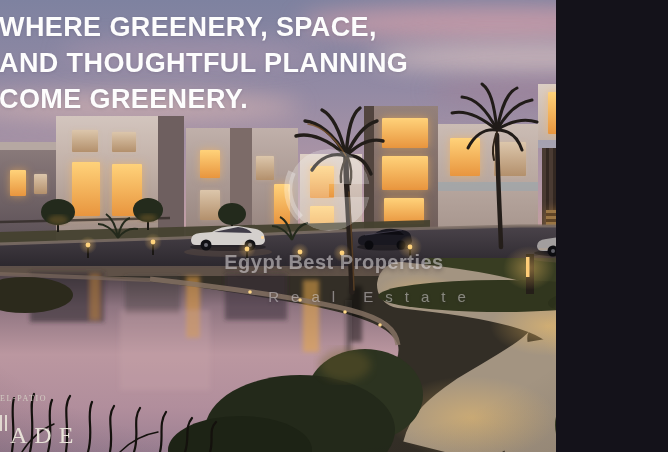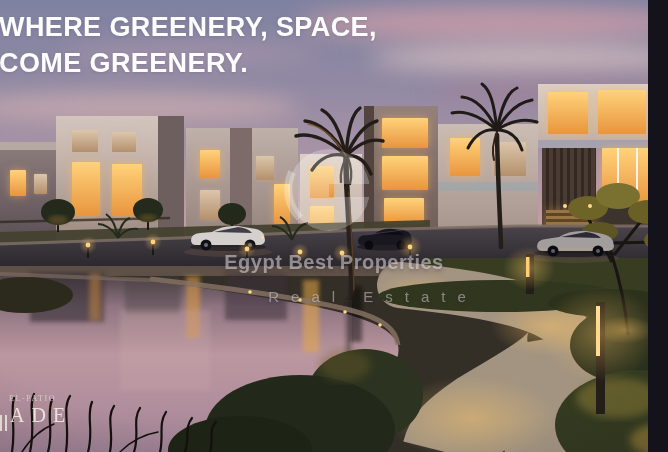--- a/index.html
+++ b/index.html
@@ -3,7 +3,7 @@
 <meta charset="utf-8">
 <style>
   html,body{margin:0;padding:0;background:#14121a;}
-  .canvas{position:relative;width:648px;height:452px;overflow:hidden;
+  .canvas{position:relative;width:556px;height:452px;overflow:hidden;
           font-family:"Liberation Sans",sans-serif;background:#1d4ed8;}
   
   .sky{position:absolute;inset:0;

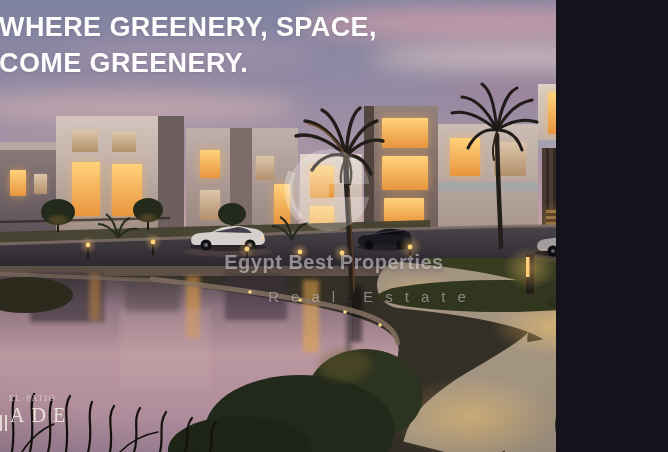--- a/index.html
+++ b/index.html
@@ -340,6 +340,7 @@
 
   <div class="headline">
     <div>WHERE GREENERY, SPACE,</div>
+    <div>AND THOUGHTFUL PLANNING</div>
     <div>COME GREENERY.</div>
   </div>
 

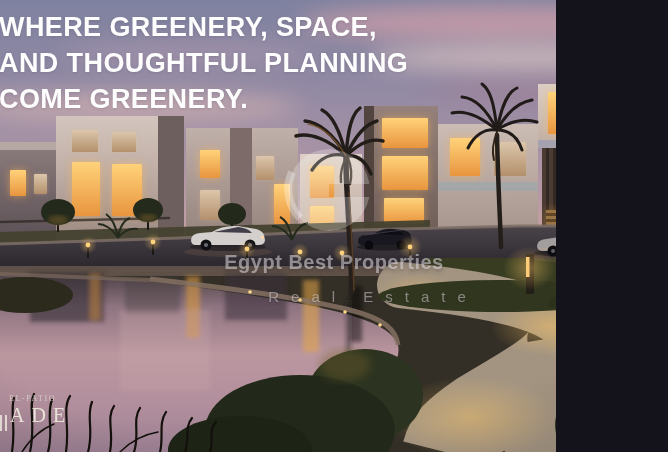--- a/index.html
+++ b/index.html
@@ -29,7 +29,7 @@
           font-size:15px;font-weight:400;letter-spacing:12px;text-indent:12px;
           color:rgba(231,228,230,.48);text-shadow:0 1px 3px rgba(50,42,52,.4);padding-left:33px;}
   .logo{position:absolute;left:0;top:394px;font-family:"Liberation Serif",serif;}
-  .logo-top{margin-left:9px;font-size:8px;letter-spacing:1.6px;color:#d2cbc2;}
+  .logo-top{font-size:8px;letter-spacing:1.6px;color:#d2cbc2;}
   .logo-name{margin-left:10px;margin-top:1px;font-size:20px;letter-spacing:7px;
              color:#e8e2d8;}
   .logo-frag{position:absolute;left:0;top:21px;width:8px;height:16px;opacity:.9;}

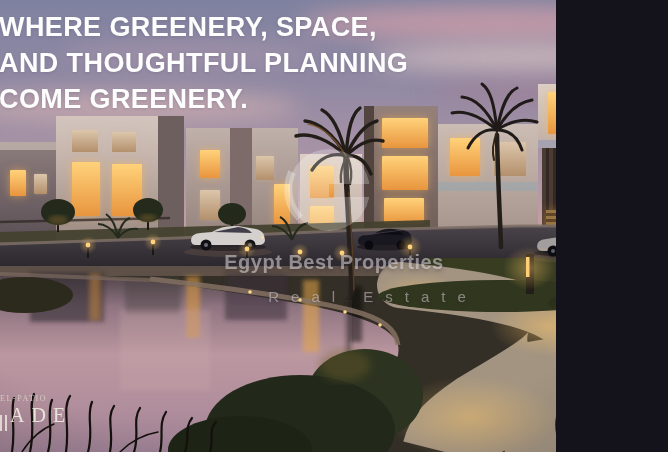--- a/index.html
+++ b/index.html
@@ -30,7 +30,7 @@
           color:rgba(231,228,230,.48);text-shadow:0 1px 3px rgba(50,42,52,.4);padding-left:33px;}
   .logo{position:absolute;left:0;top:394px;font-family:"Liberation Serif",serif;}
   .logo-top{font-size:8px;letter-spacing:1.6px;color:#d2cbc2;}
-  .logo-name{margin-left:10px;margin-top:1px;font-size:20px;letter-spacing:7px;
+  .logo-name{margin-left:10px;margin-top:19px;font-size:24px;letter-spacing:7px;
              color:#e8e2d8;}
   .logo-frag{position:absolute;left:0;top:21px;width:8px;height:16px;opacity:.9;}
   .logo-frag i{position:absolute;top:0;width:2.4px;height:16px;background:#e8e2d8;display:block;}

